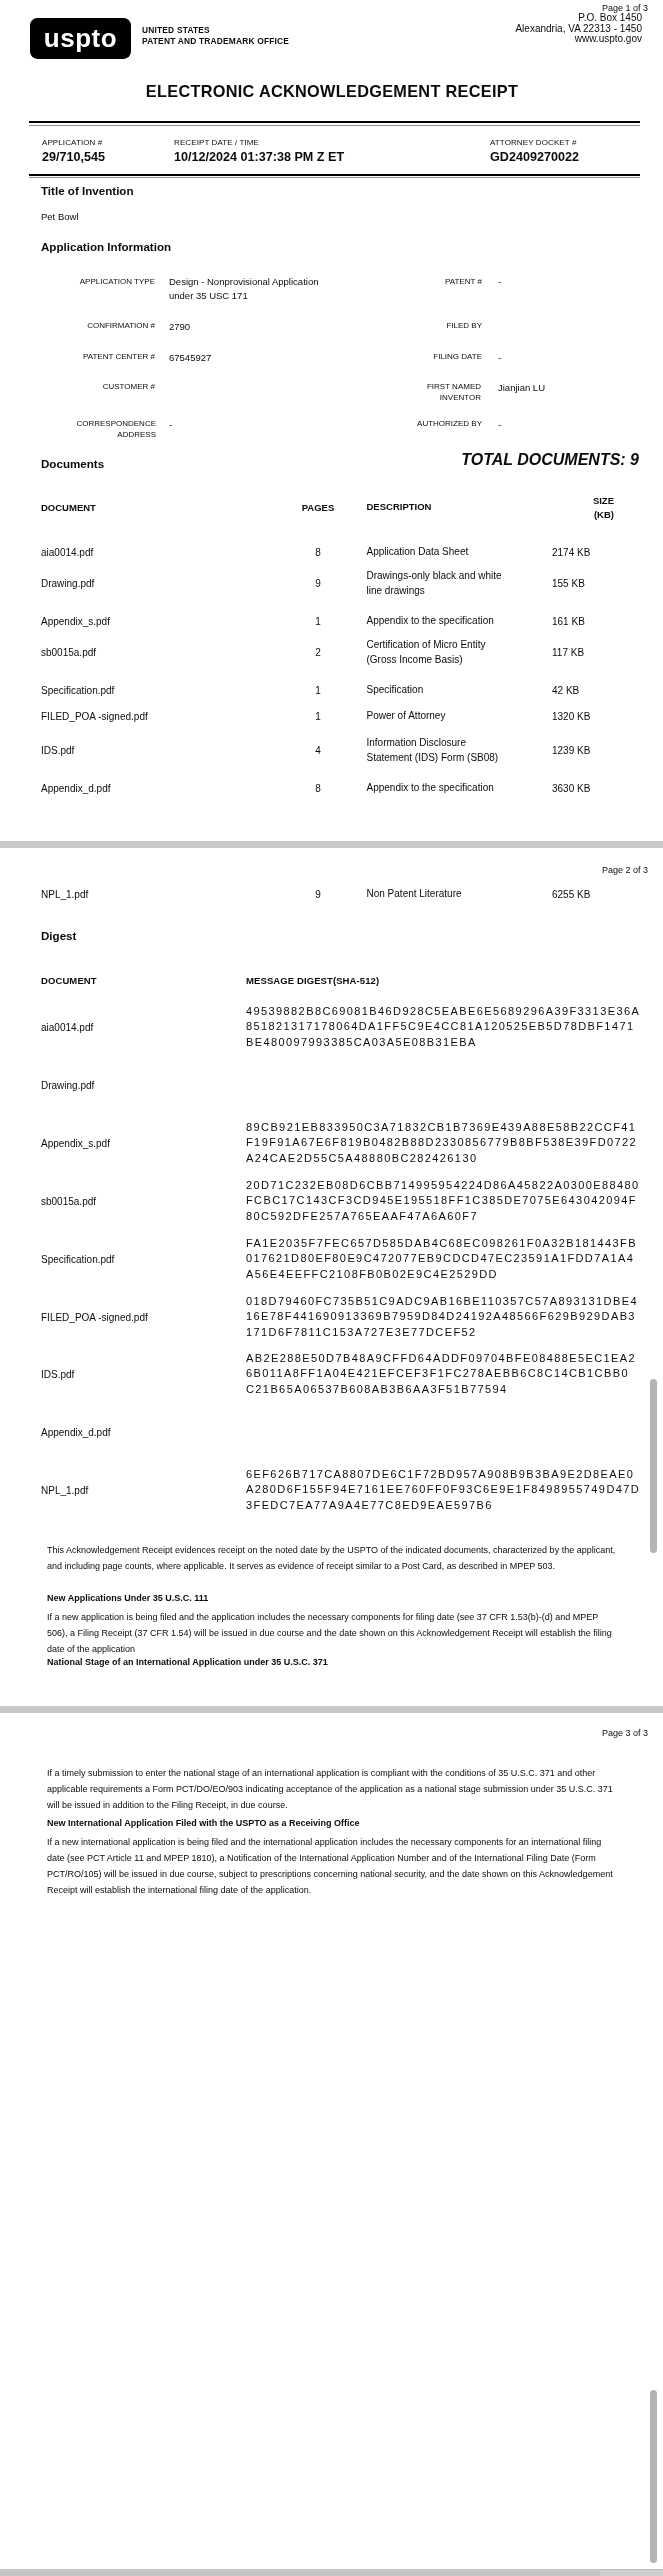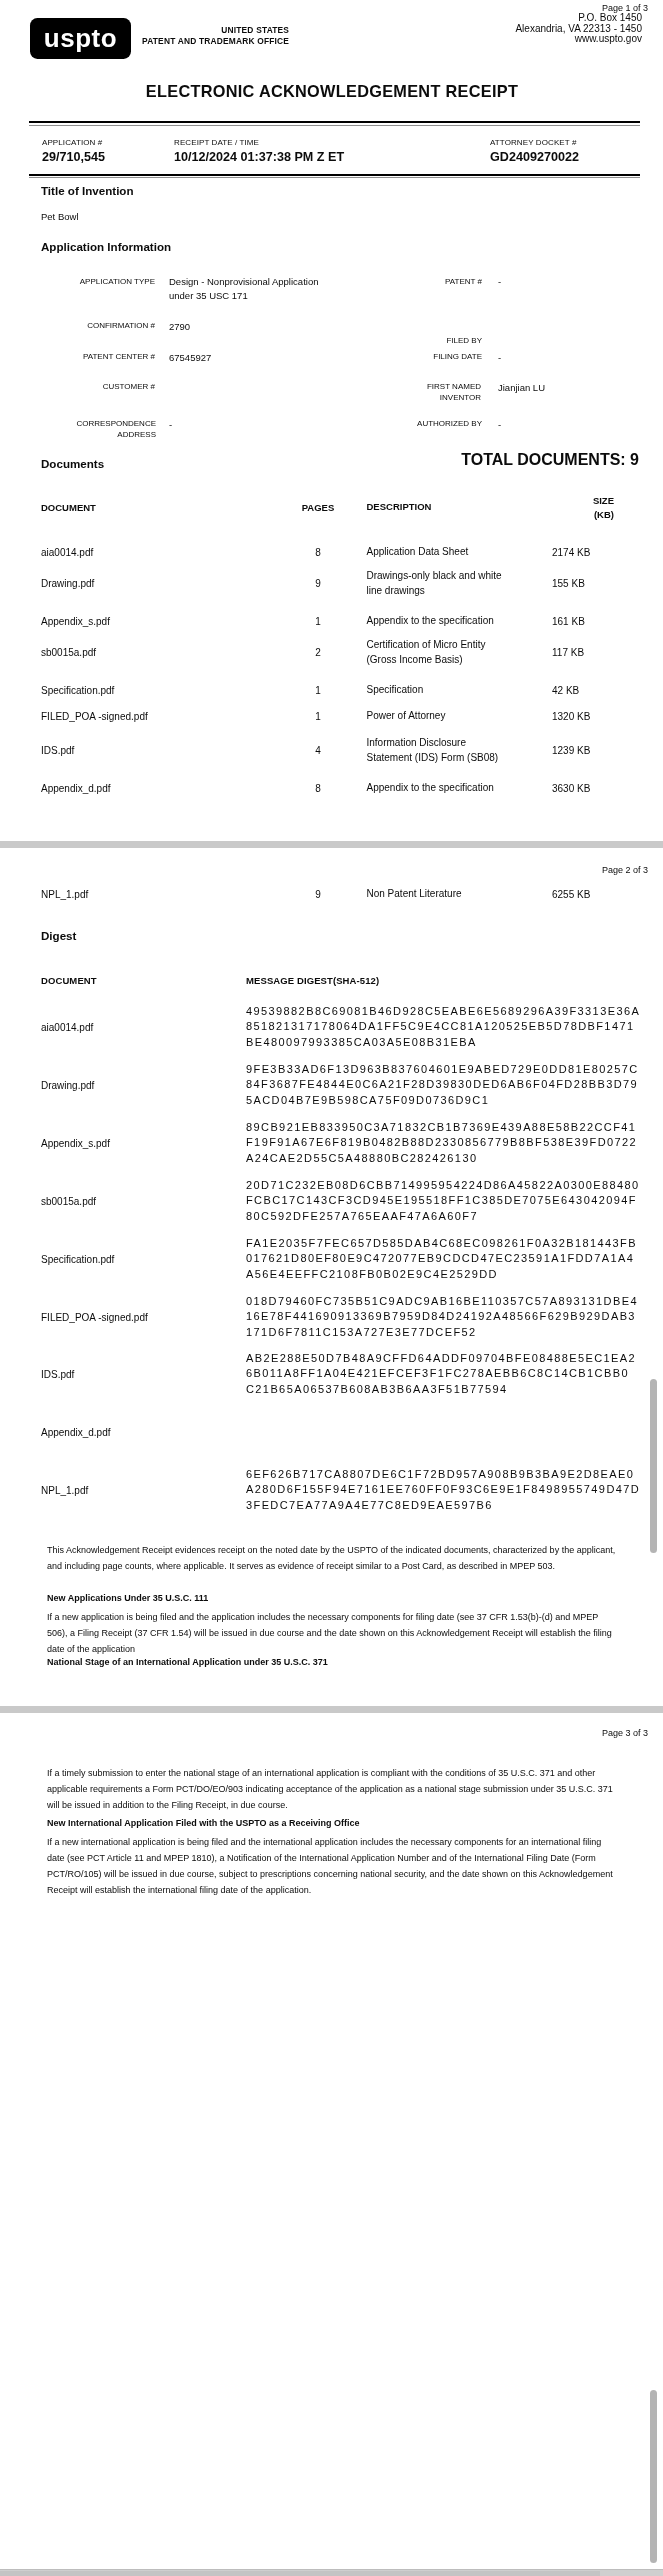--- a/index.html
+++ b/index.html
@@ -20,7 +20,7 @@
   .logo-box{left:30px;top:18.4px;width:101px;height:41px;background:#000;border-radius:7.4px;
             display:flex;align-items:center;justify-content:center;}
   .logo-text{color:#fff;font-size:26px;font-weight:bold;letter-spacing:0.5px;}
-  .org{left:142px;top:25px;font-size:8.4px;font-weight:bold;line-height:10.5px;letter-spacing:0.2px;text-align:right;}
+  .org{left:142px;top:25px;font-size:8.4px;font-weight:bold;line-height:10.5px;letter-spacing:0.2px;}
   .addr{right:22px;top:13px;font-size:10px;line-height:10.5px;text-align:right;}
   .main-title{left:0;top:82px;width:664px;text-align:center;font-size:16.3px;font-weight:bold;letter-spacing:0.3px;}
   .rule{position:absolute;left:29px;right:24px;background:#000;height:1.6px;}

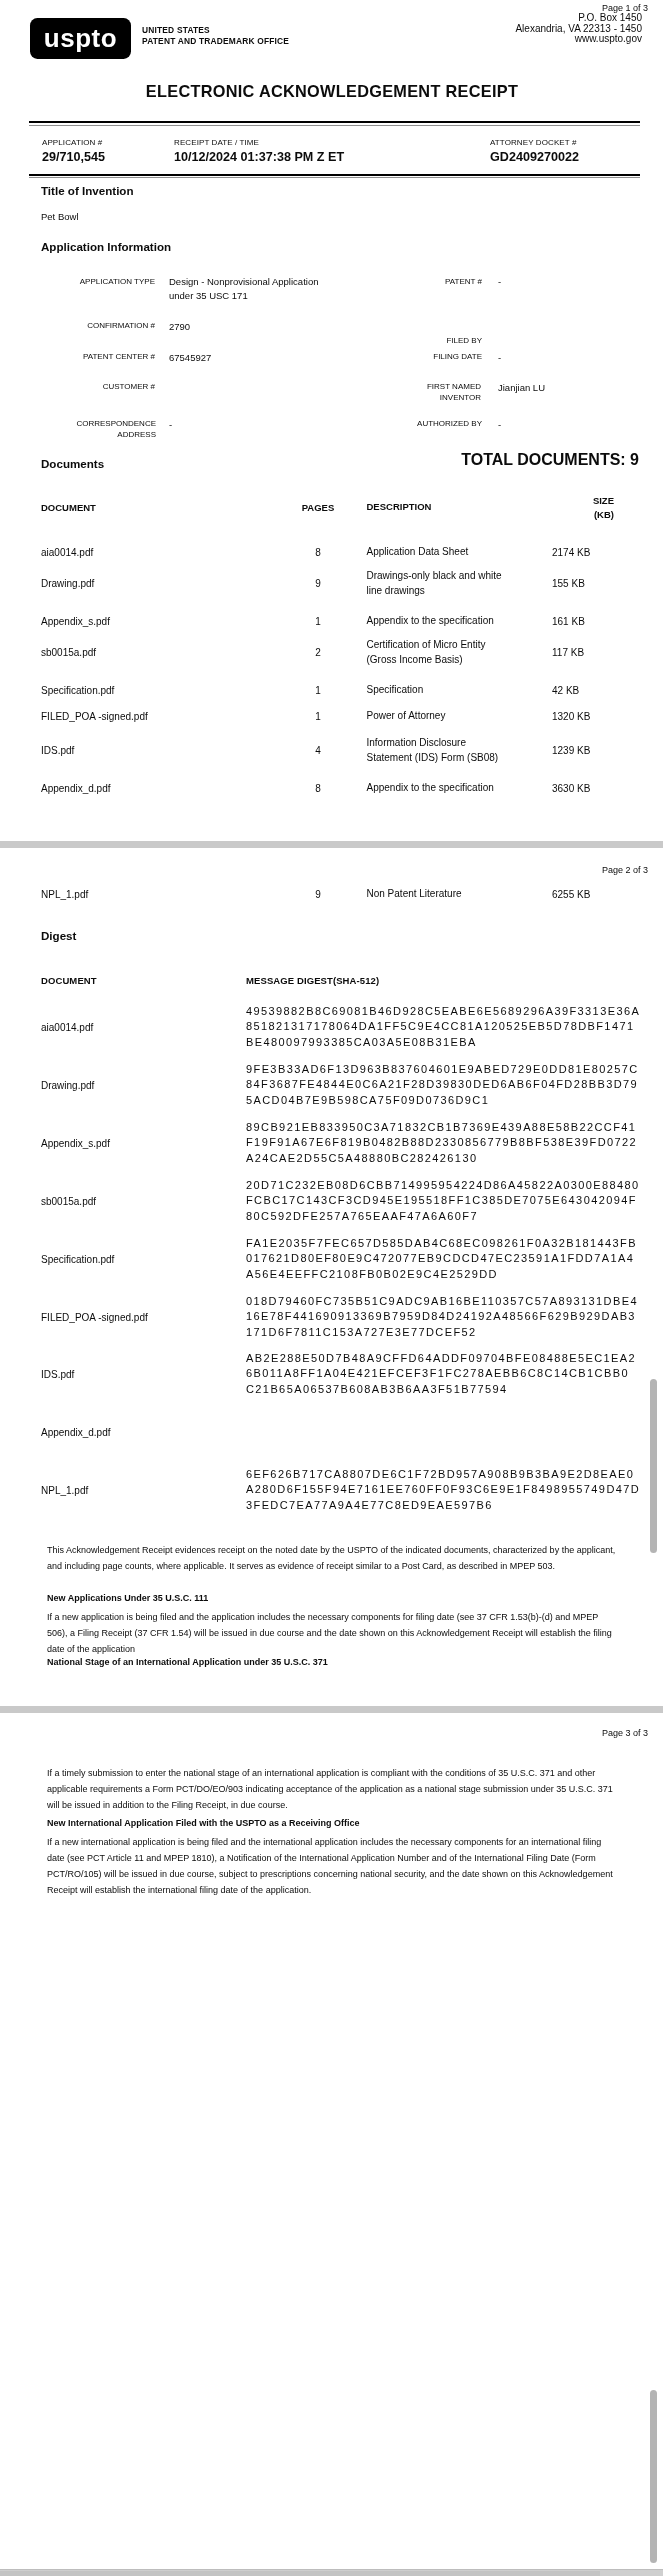--- a/index.html
+++ b/index.html
@@ -115,7 +115,7 @@
 
   <div class="fld-label" style="left:369px;top:277px;width:113px;">PATENT #</div>
   <div class="fld-value" style="left:498px;top:275px;">-</div>
-  <div class="fld-label" style="left:369px;top:321px;width:113px;margin-top:15px;">FILED BY</div>
+  <div class="fld-label" style="left:369px;top:321px;width:113px;">FILED BY</div>
   <div class="fld-value" style="left:498px;top:320px;"></div>
   <div class="fld-label" style="left:369px;top:352px;width:113px;">FILING DATE</div>
   <div class="fld-value" style="left:498px;top:351px;">-</div>

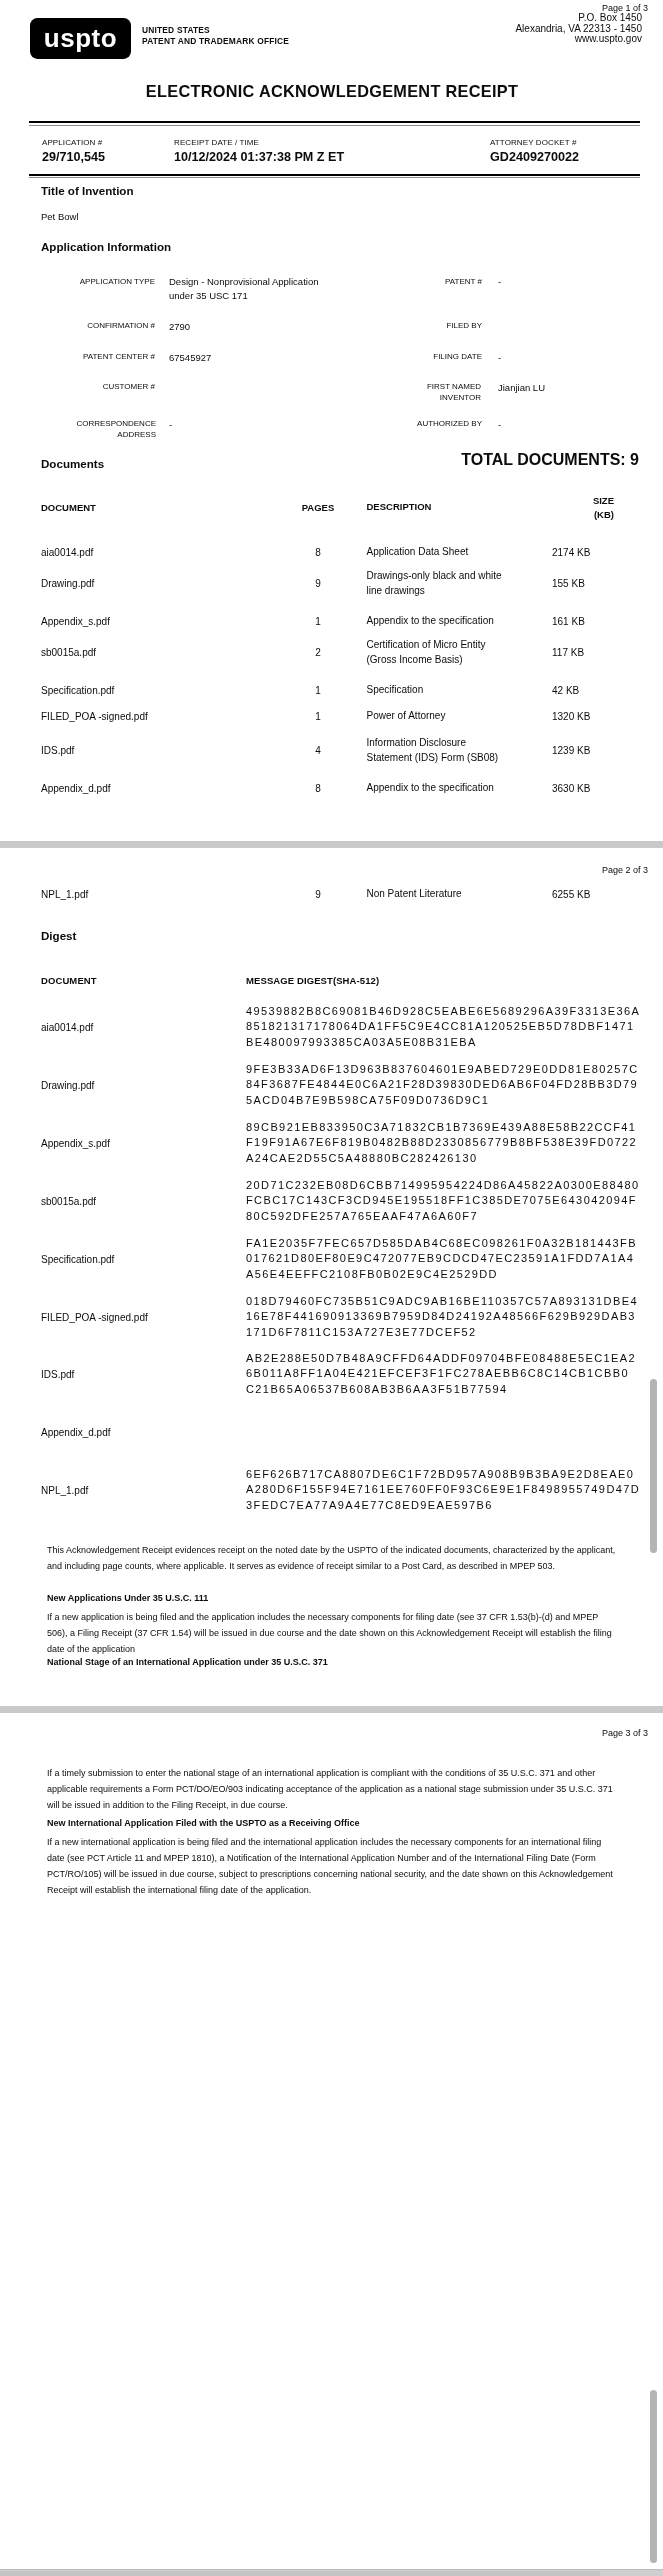--- a/index.html
+++ b/index.html
@@ -7,7 +7,7 @@
          font-family:"Liberation Sans","DejaVu Sans",sans-serif;color:#0c0c0c;overflow:hidden;}
   .abs{position:absolute;}
   .right-align{text-align:right;}
-  .bold{font-weight:bold;}
+  .bold{font-weight:bold;font-style:italic;}
 
   
   .page-sep{position:absolute;left:0;width:664px;height:6.8px;background:#c9c9c9;}

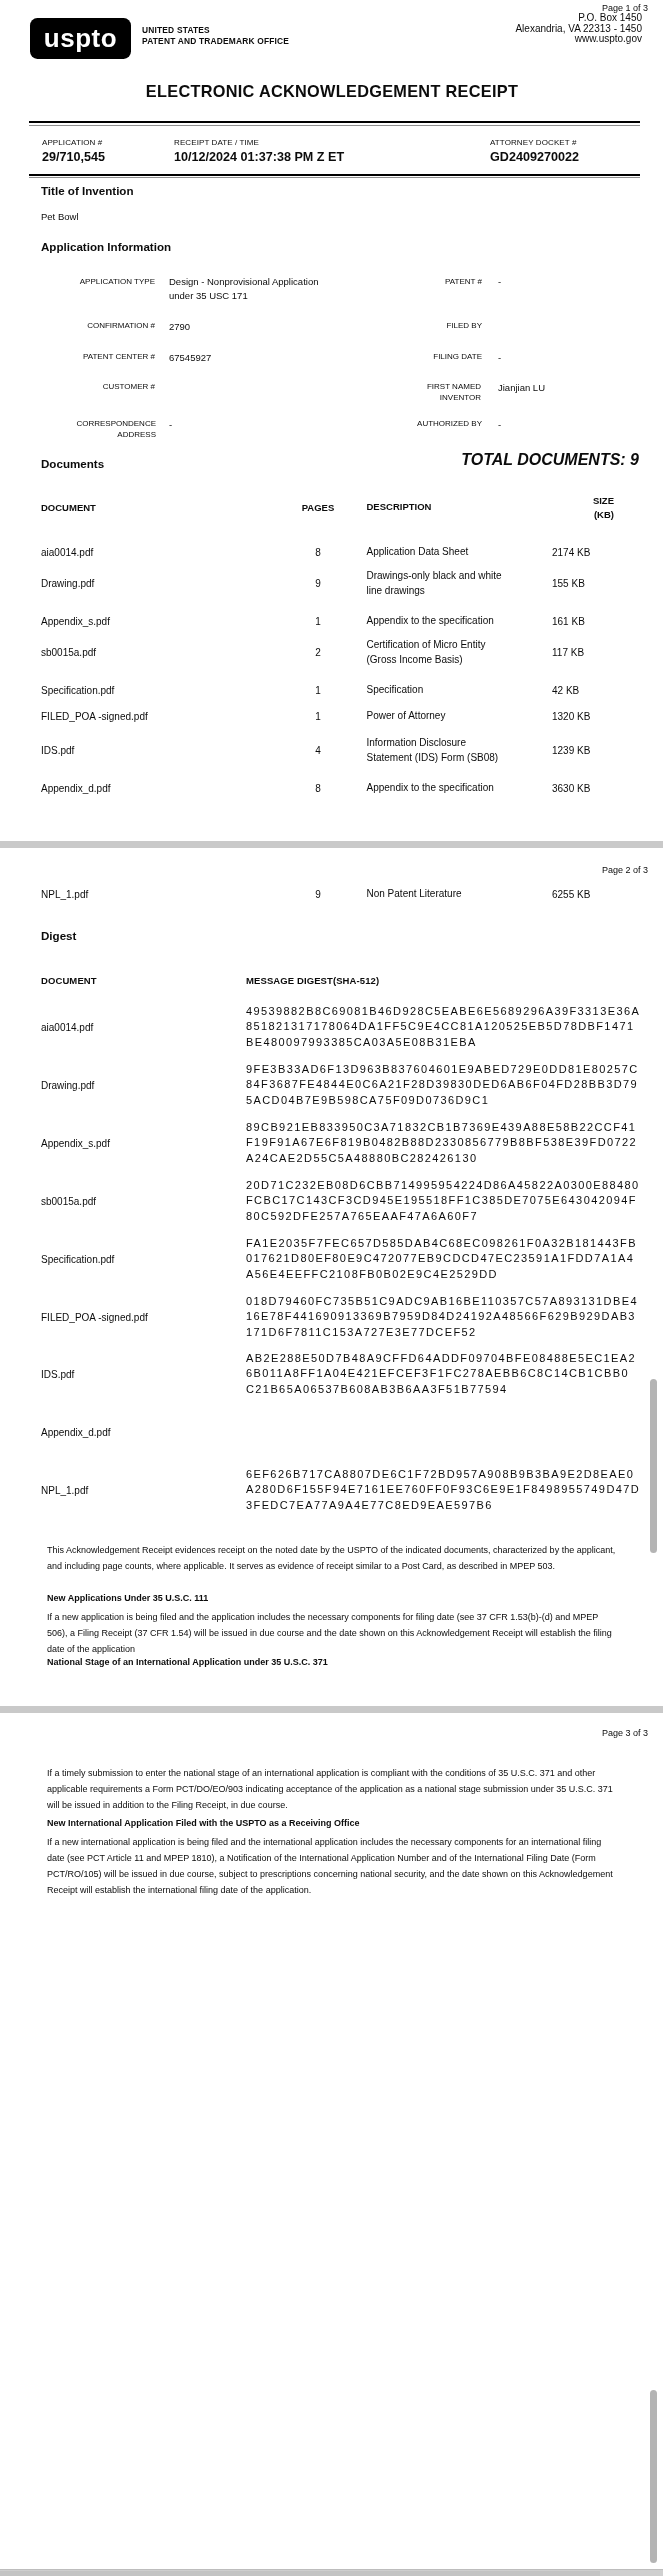--- a/index.html
+++ b/index.html
@@ -235,11 +235,6 @@
   </div>
   <div class="dig-grid" style="top:1062px;height:46px;">
     <div class="c-file">Drawing.pdf</div>
-    <div class="c-hex">
-        <div>9FE3B33AD6F13D963B837604601E9ABED729E0DD81E80257C</div>
-        <div>84F3687FE4844E0C6A21F28D39830DED6AB6F04FD28BB3D79</div>
-        <div>5ACD04B7E9B598CA75F09D0736D9C1</div>
-      </div>
   </div>
   <div class="dig-grid" style="top:1120px;height:46px;">
     <div class="c-file">Appendix_s.pdf</div>

